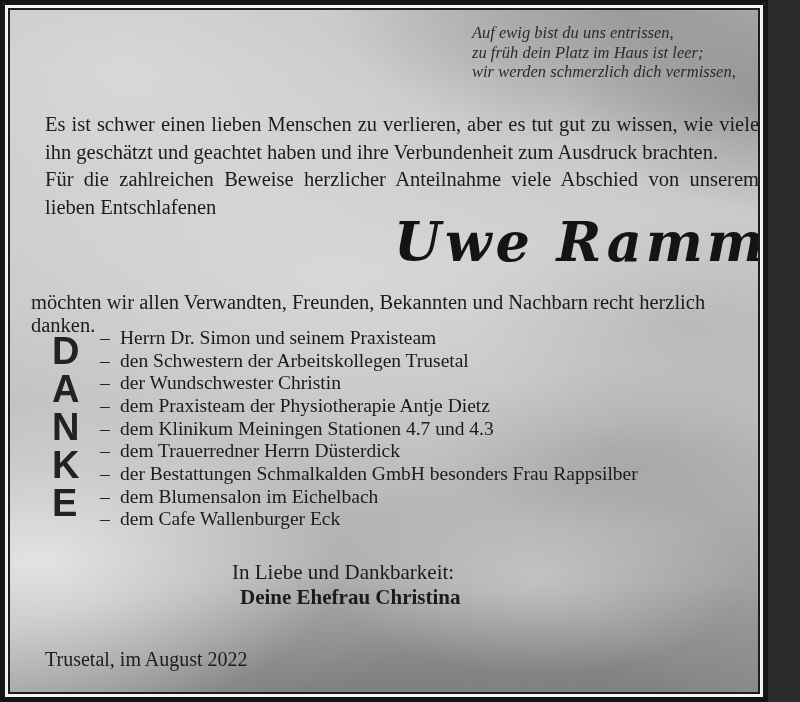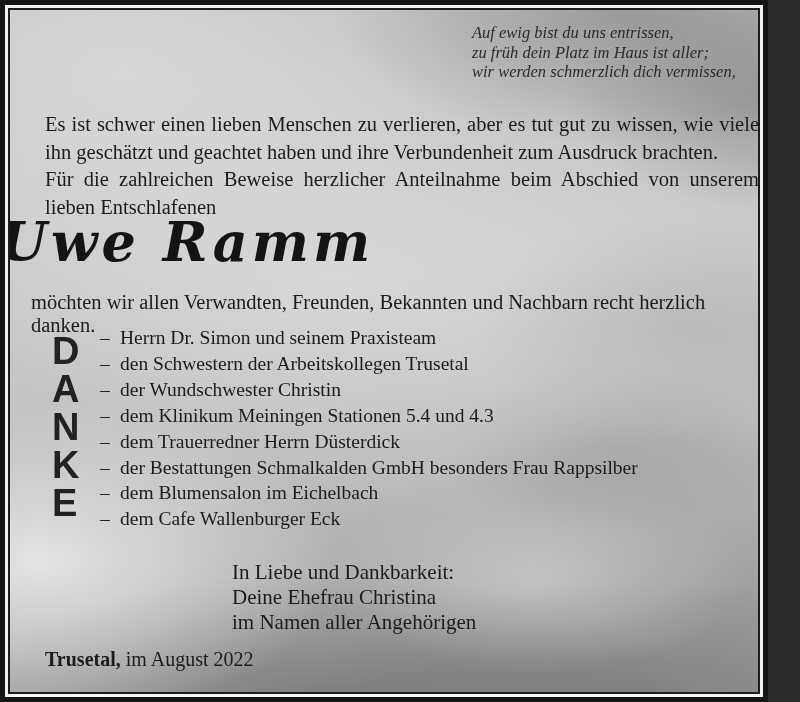--- a/index.html
+++ b/index.html
@@ -93,7 +93,7 @@
 
   <div class="poem">
     <div>Auf ewig bist du uns entrissen,</div>
-    <div>zu früh dein Platz im Haus ist aller;</div>
+    <div>zu früh dein Platz im Haus ist leer;</div>
     <div>wir werden schmerzlich dich vermissen,</div>
   </div>
 

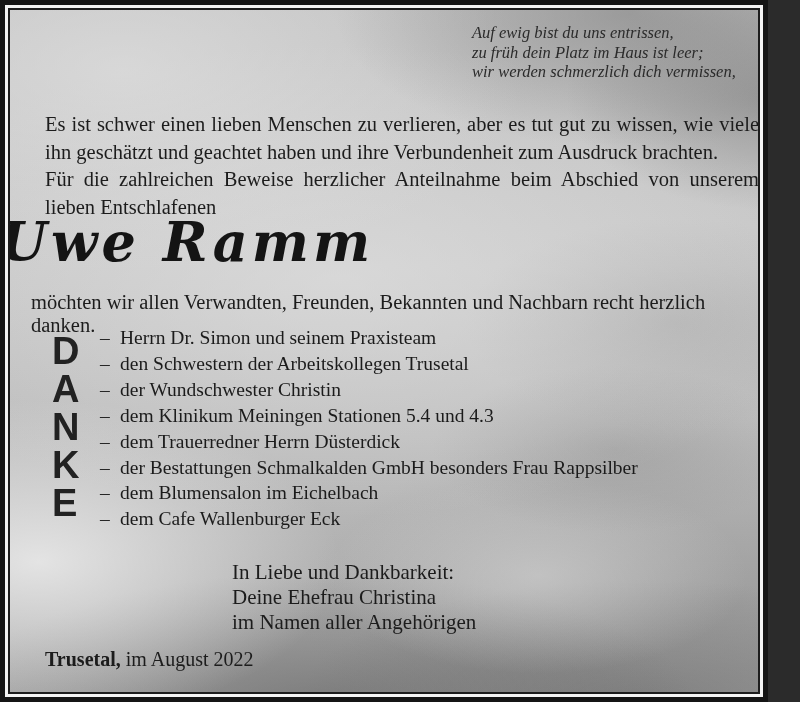--- a/index.html
+++ b/index.html
@@ -99,7 +99,7 @@
 
   <div class="intro">
     <p>Es ist schwer einen lieben Menschen zu verlieren, aber es tut gut zu wissen, wie viele ihn geschätzt und geachtet haben und ihre Verbundenheit zum Ausdruck brachten.</p>
-    <p>Für die zahlreichen Beweise herzlicher Anteilnahme beim Abschied von unserem lieben Entschlafenen</p>
+    <p>Für die zahlreichen Beweise herzlicher Anteilnahme viele Abschied von unserem lieben Entschlafenen</p>
   </div>
 
   <div class="deceased-name">Uwe Ramm</div>

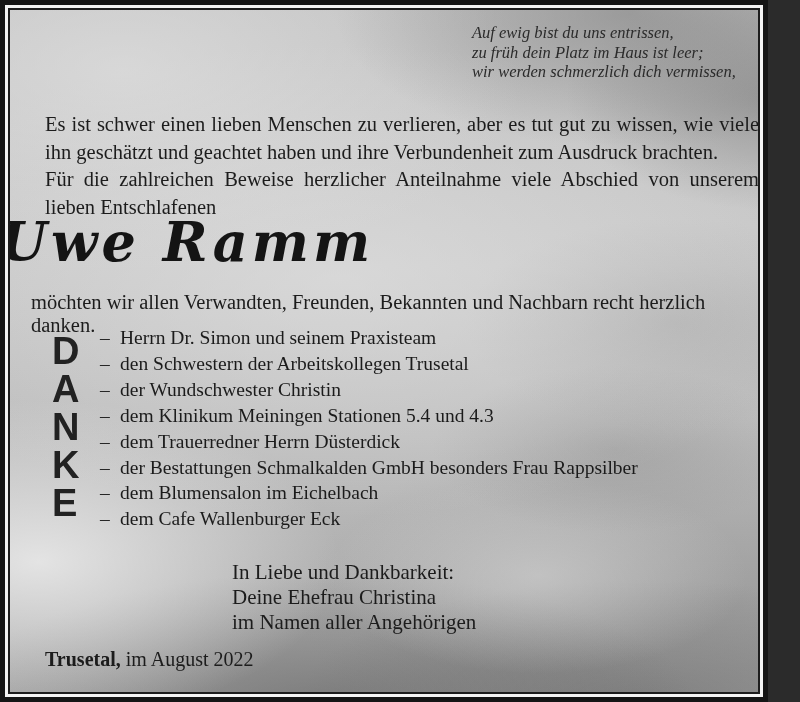--- a/index.html
+++ b/index.html
@@ -44,7 +44,7 @@
 
   .deceased-name {
     position: absolute; left: 0; right: 0; top: 210px;
-    text-align: left;
+    text-align: right;
     font-family: "DejaVu Serif", serif;
     font-style: italic; font-weight: bold;
     font-size: 54px; letter-spacing: 4px;

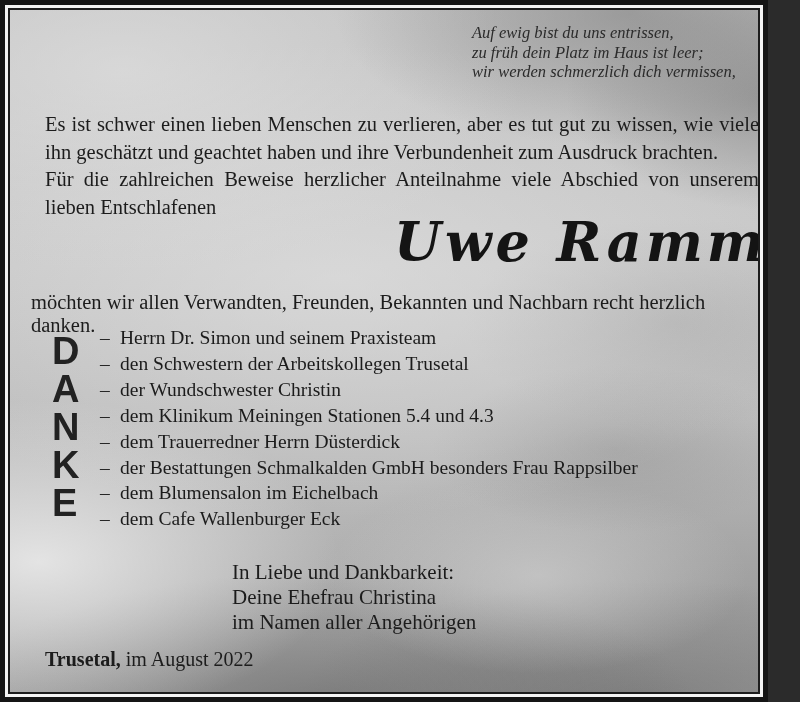--- a/index.html
+++ b/index.html
@@ -118,6 +118,7 @@
       <div class="item"><span class="dash">–</span><span>Herrn Dr. Simon und seinem Praxisteam</span></div>
       <div class="item"><span class="dash">–</span><span>den Schwestern der Arbeitskollegen Trusetal</span></div>
       <div class="item"><span class="dash">–</span><span>der Wundschwester Christin</span></div>
+      <div class="item"><span class="dash">–</span><span>dem Praxisteam der Physiotherapie Antje Dietz</span></div>
       <div class="item"><span class="dash">–</span><span>dem Klinikum Meiningen Stationen 5.4 und 4.3</span></div>
       <div class="item"><span class="dash">–</span><span>dem Trauerredner Herrn Düsterdick</span></div>
       <div class="item"><span class="dash">–</span><span>der Bestattungen Schmalkalden GmbH besonders Frau Rappsilber</span></div>

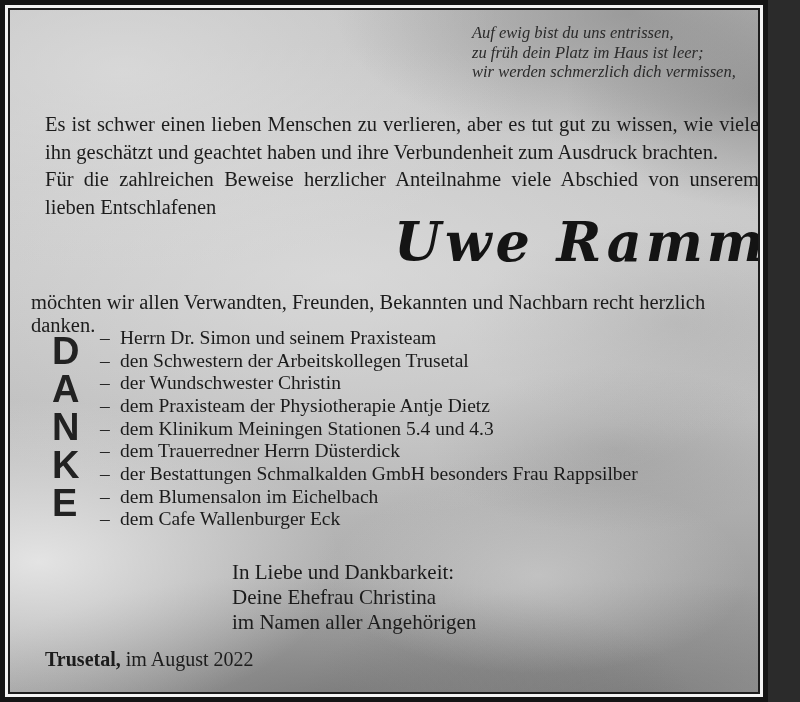--- a/index.html
+++ b/index.html
@@ -119,7 +119,7 @@
       <div class="item"><span class="dash">–</span><span>den Schwestern der Arbeitskollegen Trusetal</span></div>
       <div class="item"><span class="dash">–</span><span>der Wundschwester Christin</span></div>
       <div class="item"><span class="dash">–</span><span>dem Praxisteam der Physiotherapie Antje Dietz</span></div>
-      <div class="item"><span class="dash">–</span><span>dem Klinikum Meiningen Stationen 5.4 und 4.3</span></div>
+      <div class="item"><span class="dash">–</span><span>dem Klinikum Meiningen Stationen 4.7 und 4.3</span></div>
       <div class="item"><span class="dash">–</span><span>dem Trauerredner Herrn Düsterdick</span></div>
       <div class="item"><span class="dash">–</span><span>der Bestattungen Schmalkalden GmbH besonders Frau Rappsilber</span></div>
       <div class="item"><span class="dash">–</span><span>dem Blumensalon im Eichelbach</span></div>

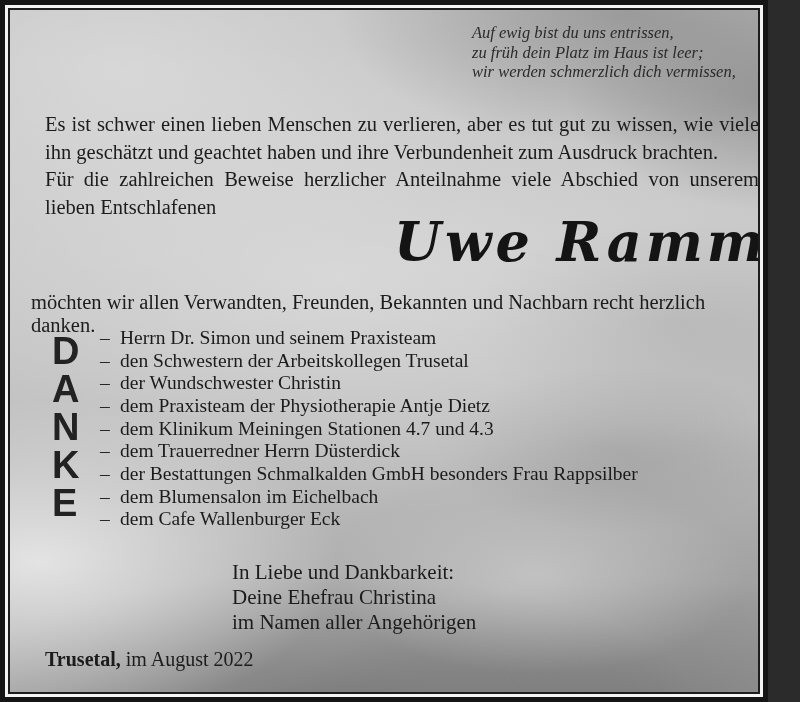--- a/index.html
+++ b/index.html
@@ -74,7 +74,7 @@
     position: absolute; left: 232px; top: 560px;
     font-size: 21px; line-height: 25px;
   }
-  .closing .bold { font-weight: normal; }
+  .closing .bold { font-weight: bold; margin-left: 8px; }
 
   .place-date {
     position: absolute; left: 45px; top: 648px;

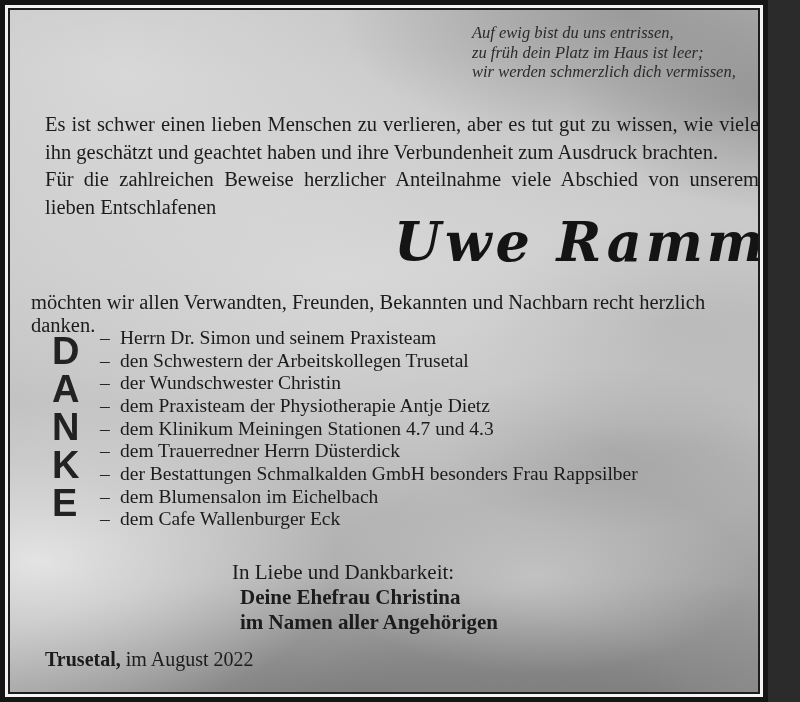--- a/index.html
+++ b/index.html
@@ -130,7 +130,6 @@
   <div class="closing">
     <div>In Liebe und Dankbarkeit:</div>
     <div class="bold">Deine Ehefrau Christina</div>
-    <div class="bold">im Namen aller Angehörigen</div>
   </div>
 
   <div class="place-date">

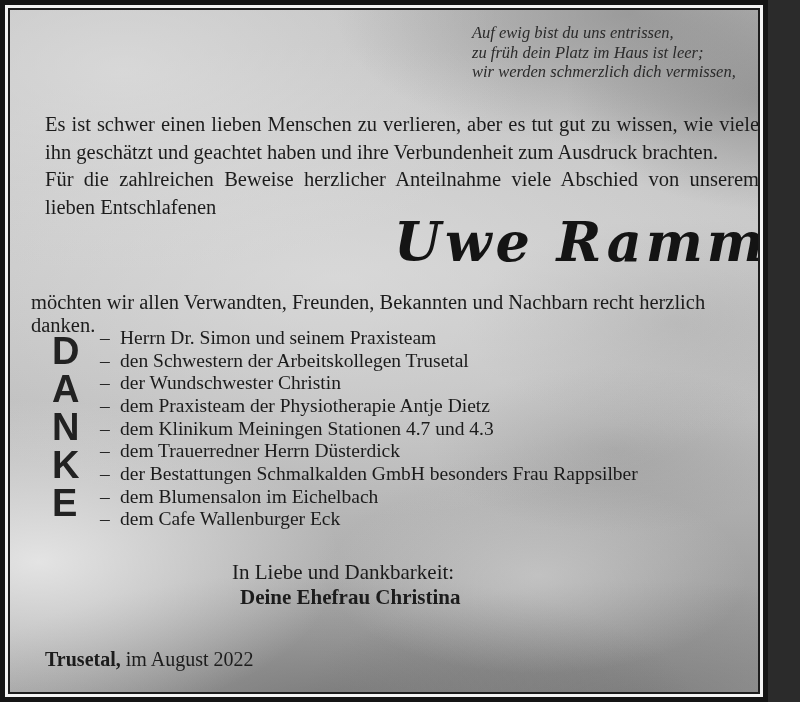--- a/index.html
+++ b/index.html
@@ -80,7 +80,7 @@
     position: absolute; left: 45px; top: 648px;
     font-size: 20px;
   }
-  .place-date .place { font-weight: bold; }
+  .place-date .place { font-weight: normal; }
 </style>
 </head>
 <body>

